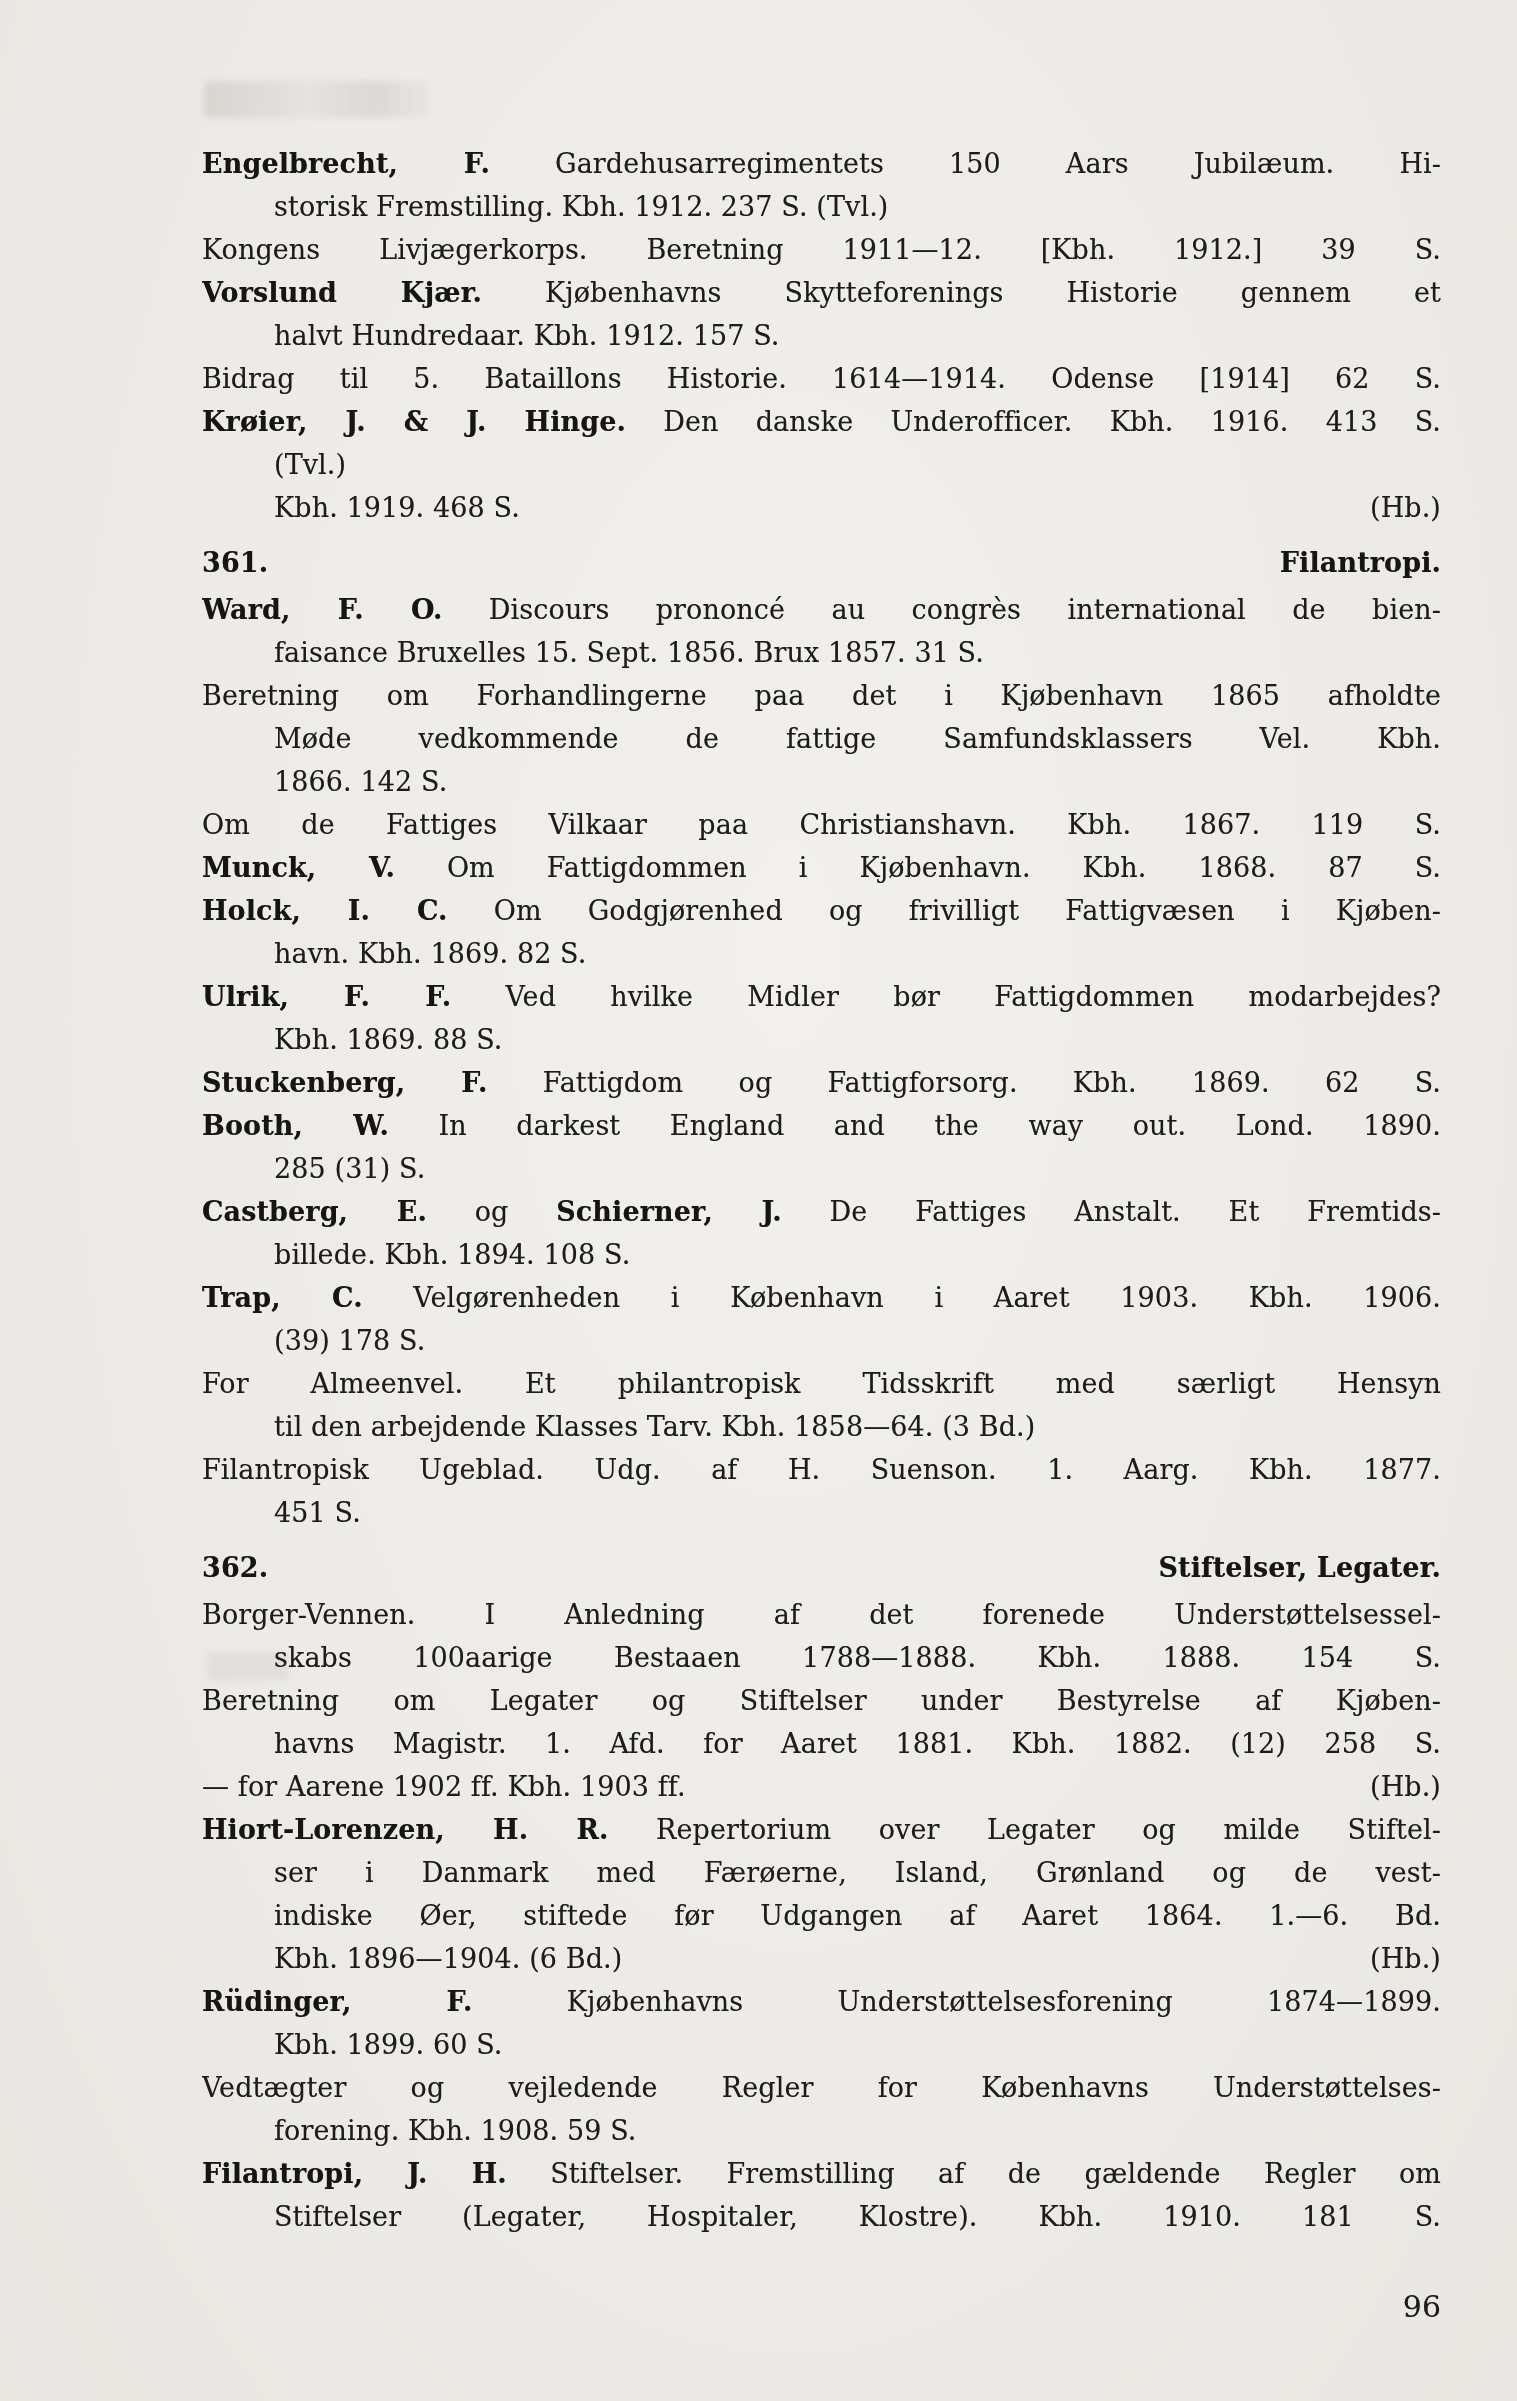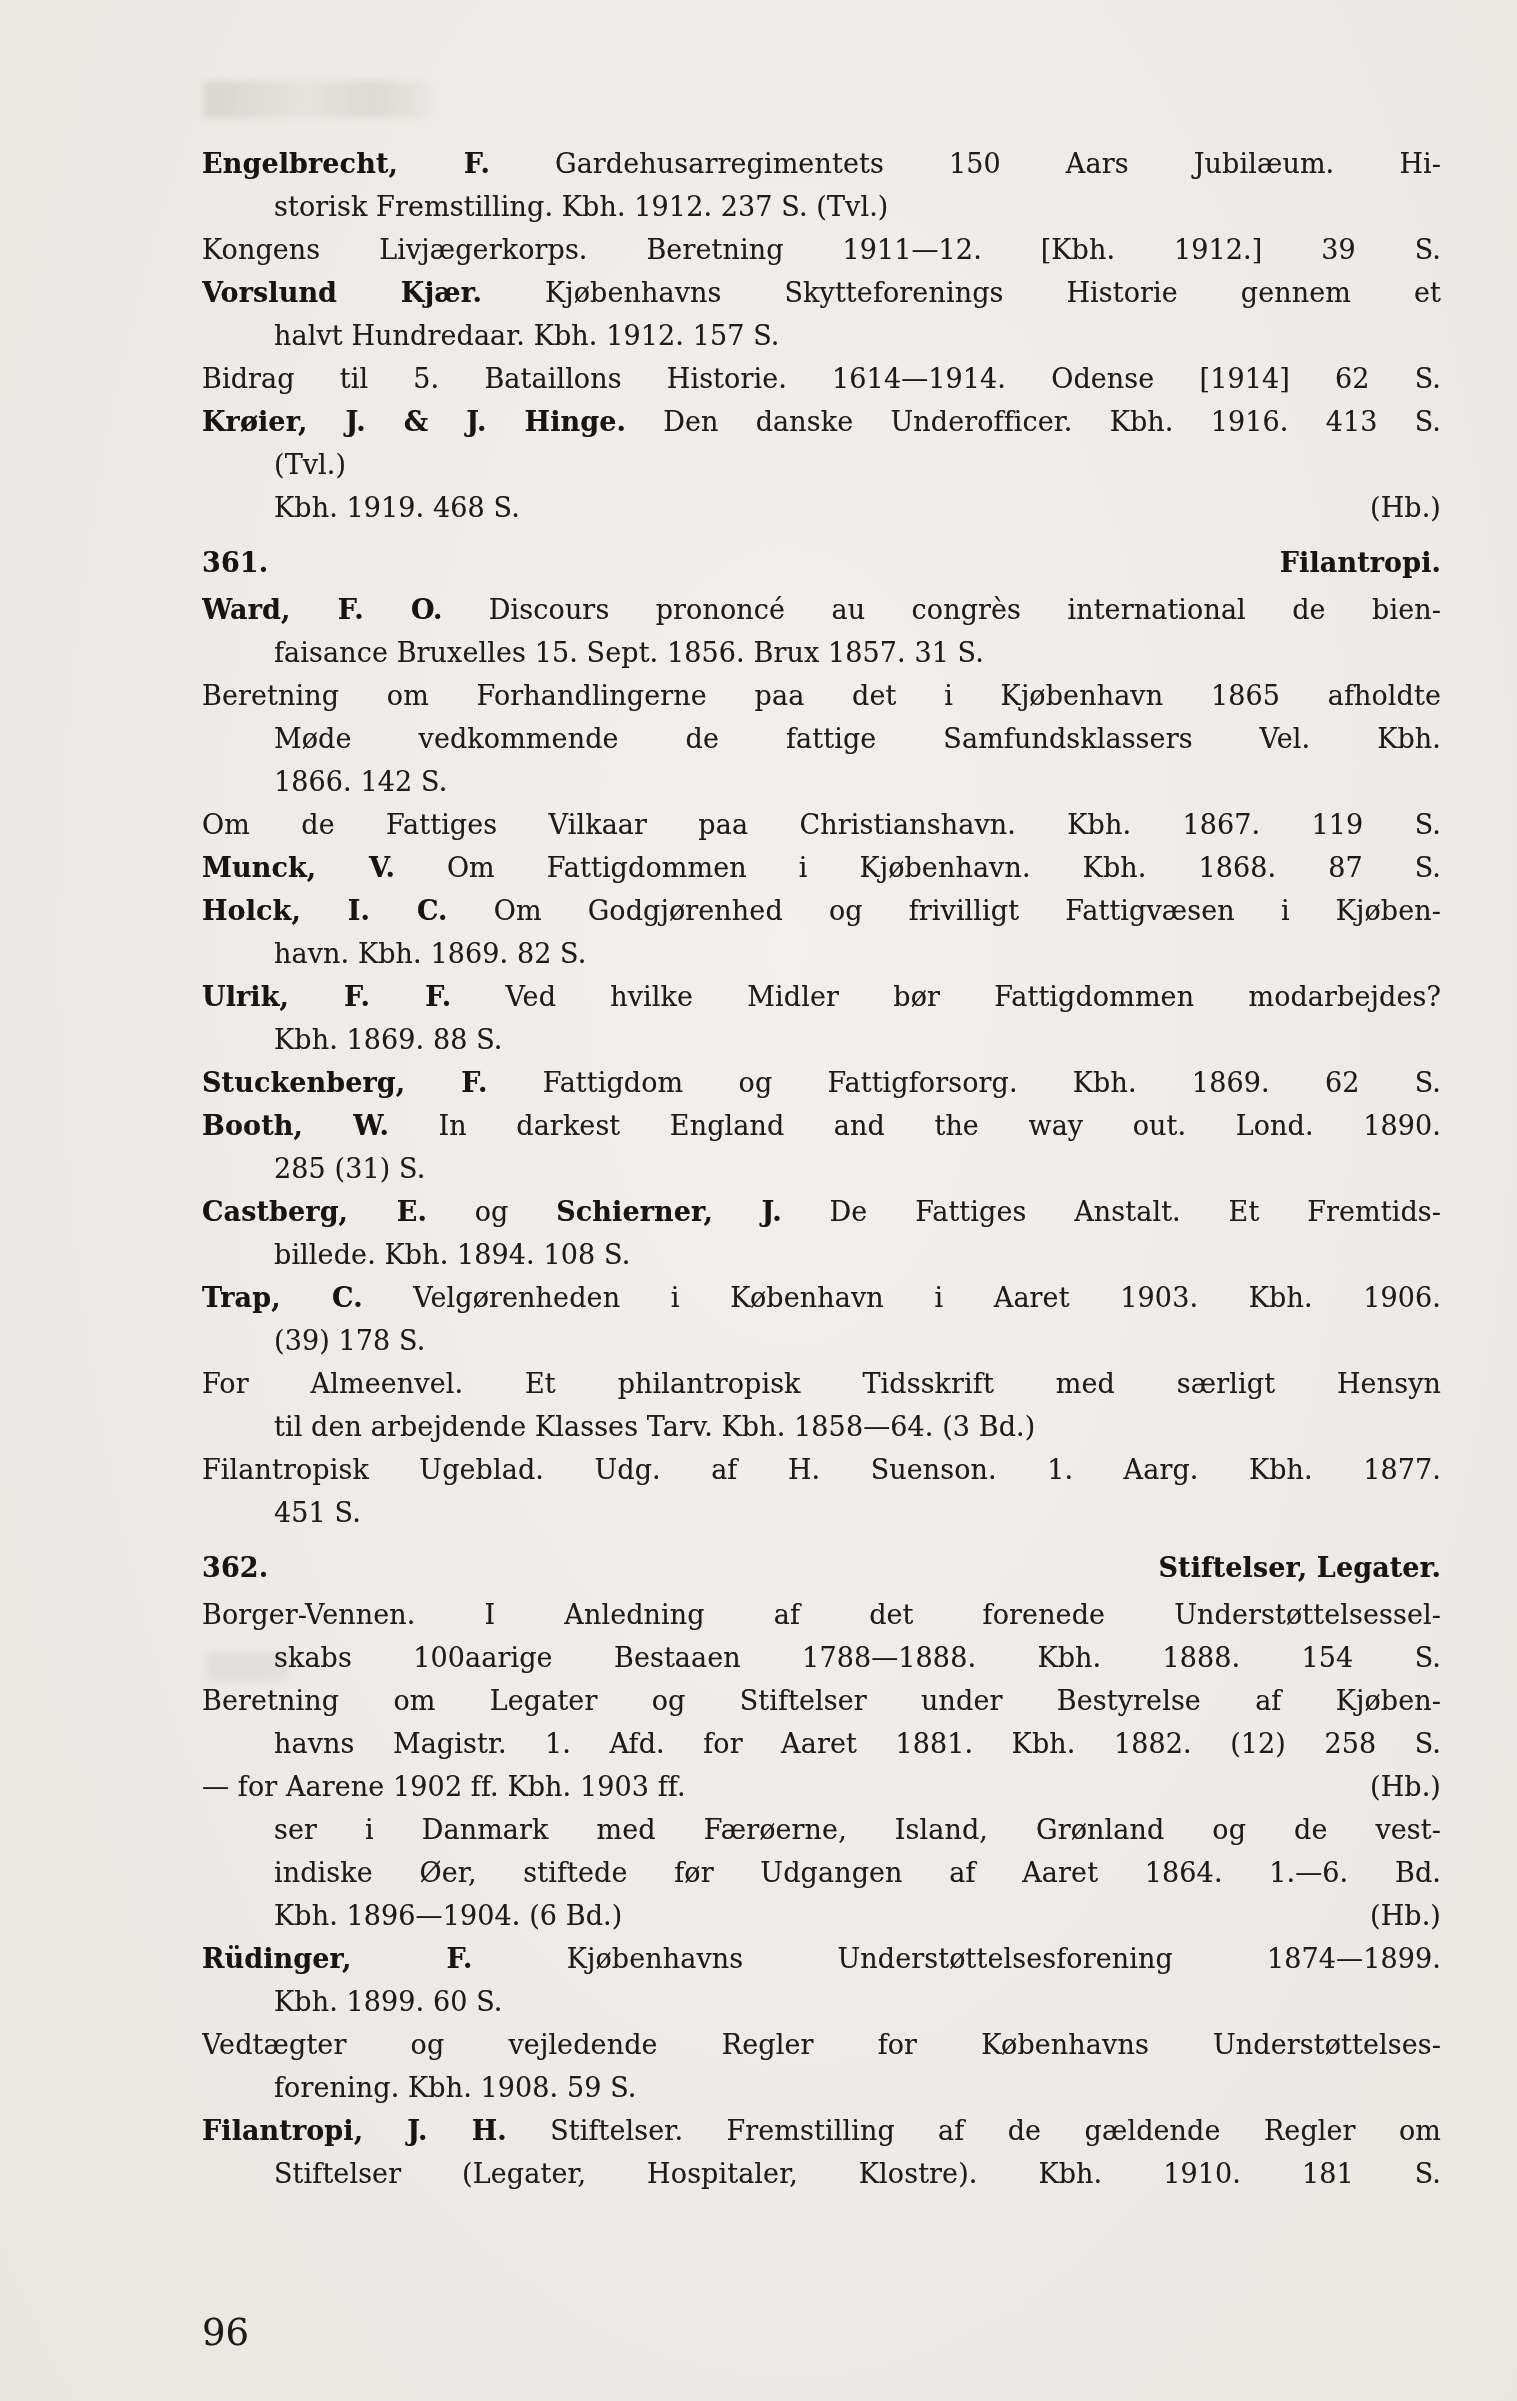--- a/index.html
+++ b/index.html
@@ -126,6 +126,7 @@
     <div class="line justify"><span><span>Beretning om Legater og Stiftelser under Bestyrelse af Kjøben-</span></span></div>
     <div class="line indent justify"><span><span>havns Magistr. 1. Afd. for Aaret 1881. Kbh. 1882. (12) 258 S.</span></span></div>
     <div class="line"><span><span>— for Aarene 1902 ff. Kbh. 1903 ff.</span></span><span class="right">(Hb.)</span></div>
+    <div class="line justify"><span><span class="b">Hiort-Lorenzen, H. R.</span><span> Repertorium over Legater og milde Stiftel-</span></span></div>
     <div class="line indent justify"><span><span>ser i Danmark med Færøerne, Island, Grønland og de vest-</span></span></div>
     <div class="line indent justify"><span><span>indiske Øer, stiftede før Udgangen af Aaret 1864. 1.—6. Bd.</span></span></div>
     <div class="line indent"><span><span>Kbh. 1896—1904. (6 Bd.)</span></span><span class="right">(Hb.)</span></div>

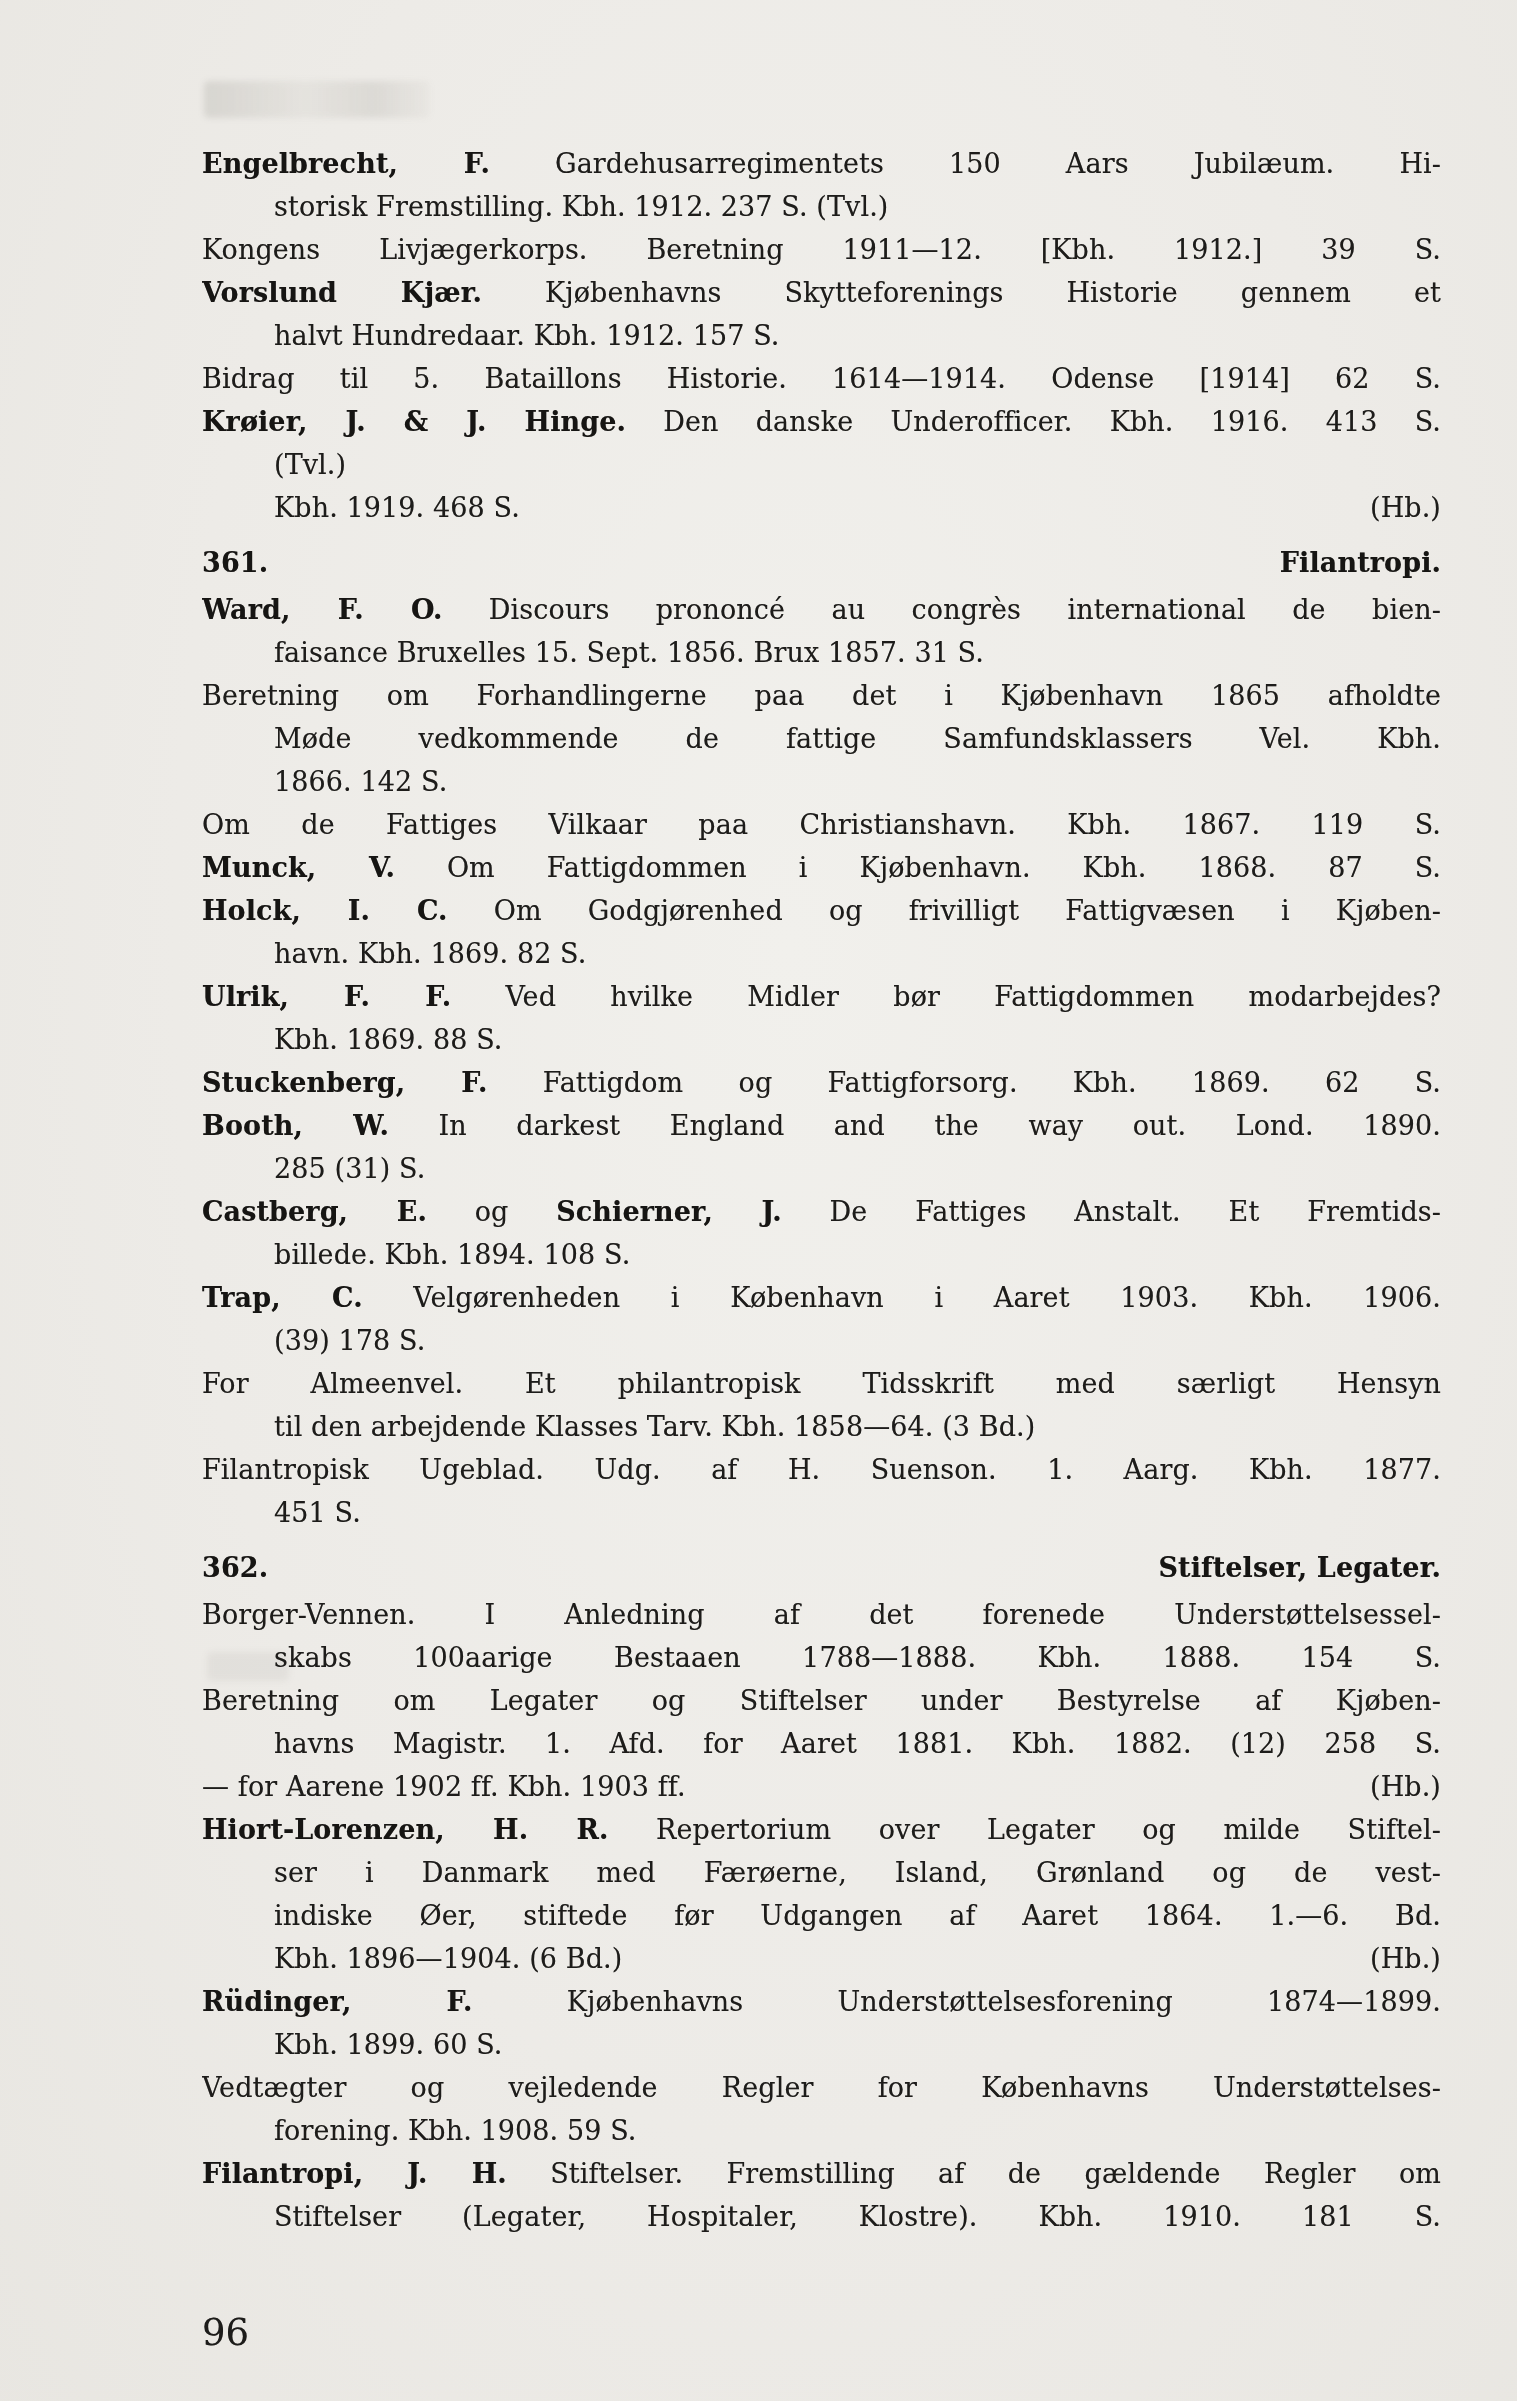--- a/index.html
+++ b/index.html
@@ -74,11 +74,10 @@
     top: 2285px;
     left: 202px;
     width: 1239px;
-    text-align: left;
-    font-size: 37px;
+    text-align: right;
+    font-size: 30px;
     line-height: 43px;
     text-shadow: 0 0 0.5px rgba(20,18,15,0.4);
-    margin-top: 26px;
   }
 </style>
 </head>

